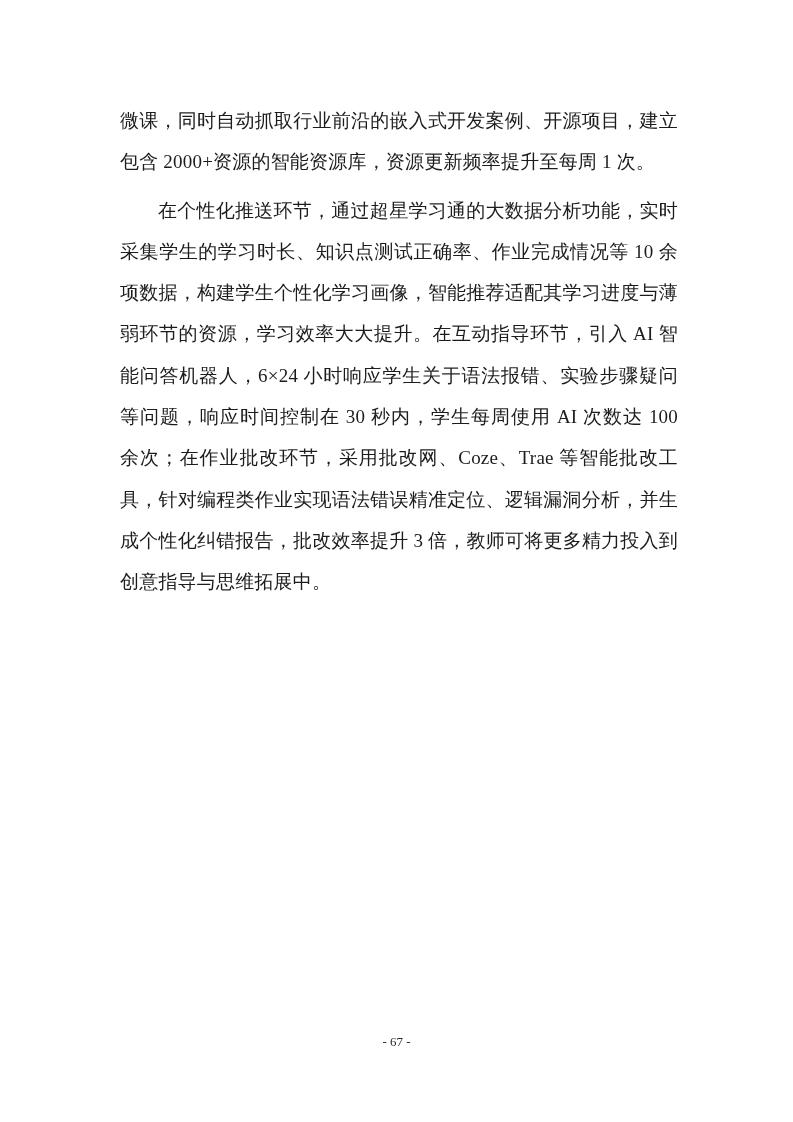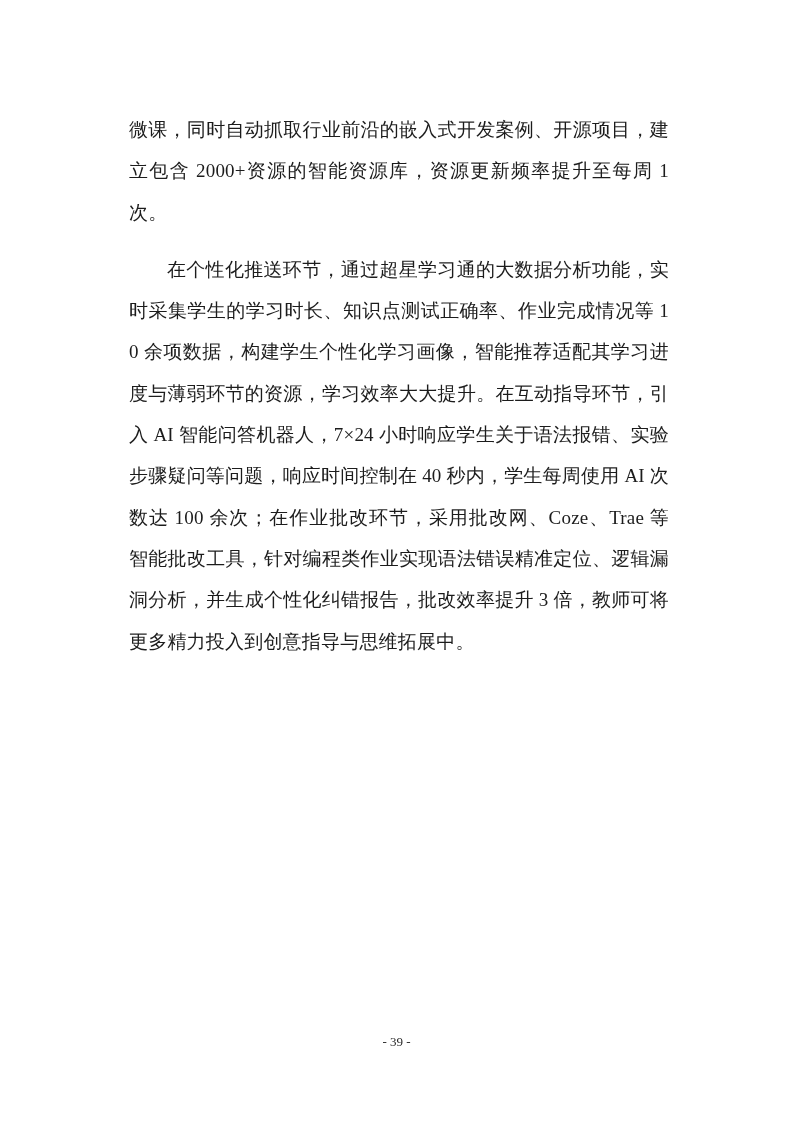--- a/index.html
+++ b/index.html
@@ -24,7 +24,7 @@
     width: 572px;
   }
   .para {
-    margin: 16px;
+    margin: 7px;
     padding: 0;
     font-size: 19px;
     line-height: 41.3px;

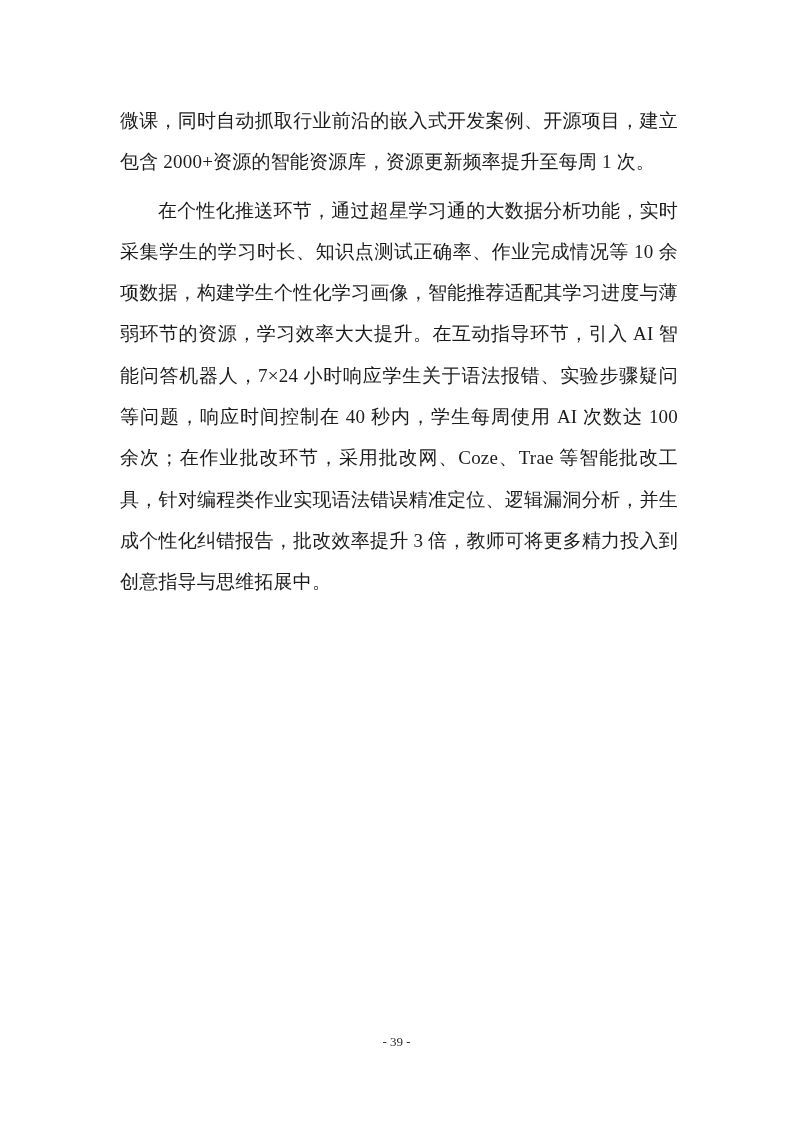--- a/index.html
+++ b/index.html
@@ -52,7 +52,7 @@
 <div class="page" style="background: rgb(255, 255, 255); color: rgb(28, 28, 28);">
   <div class="text-block" id="paragraphs">
       <p class="para">微课，同时自动抓取行业前沿的嵌入式开发案例、开源项目，建立包含 2000+资源的智能资源库，资源更新频率提升至每周 1 次。</p>
-      <p class="para indent">在个性化推送环节，通过超星学习通的大数据分析功能，实时采集学生的学习时长、知识点测试正确率、作业完成情况等 10 余项数据，构建学生个性化学习画像，智能推荐适配其学习进度与薄弱环节的资源，学习效率大大提升。在互动指导环节，引入 AI 智能问答机器人，7×24 小时响应学生关于语法报错、实验步骤疑问等问题，响应时间控制在 40 秒内，学生每周使用 AI 次数达 100 余次；在作业批改环节，采用批改网、Coze、Trae 等智能批改工具，针对编程类作业实现语法错误精准定位、逻辑漏洞分析，并生成个性化纠错报告，批改效率提升 3 倍，教师可将更多精力投入到创意指导与思维拓展中。</p>
+      <p class="para indent">在个性化推送环节，通过超星学习通的大数据分析功能，实时采集学生的学习时长、知识点测试正确率、作业完成情况等 10 余项数据，构建学生个性化学习画像，智能推荐适配其学习进度与薄弱环节的资源，学习效率大大提升。在互动指导环节，引入 AI 智能问答机器人，6×24 小时响应学生关于语法报错、实验步骤疑问等问题，响应时间控制在 30 秒内，学生每周使用 AI 次数达 100 余次；在作业批改环节，采用批改网、Coze、Trae 等智能批改工具，针对编程类作业实现语法错误精准定位、逻辑漏洞分析，并生成个性化纠错报告，批改效率提升 3 倍，教师可将更多精力投入到创意指导与思维拓展中。</p>
     </div>
   <div class="page-footer">- 39 -</div>
 </div>

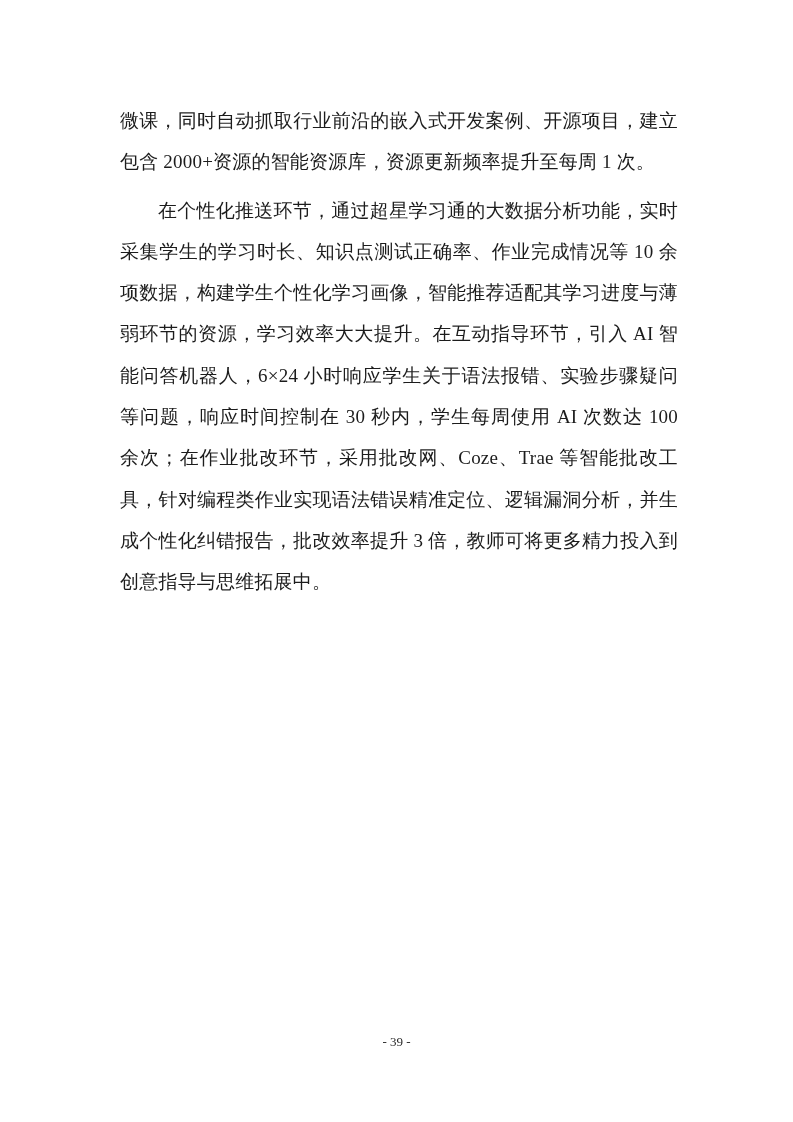--- a/index.html
+++ b/index.html
@@ -54,7 +54,7 @@
       <p class="para">微课，同时自动抓取行业前沿的嵌入式开发案例、开源项目，建立包含 2000+资源的智能资源库，资源更新频率提升至每周 1 次。</p>
       <p class="para indent">在个性化推送环节，通过超星学习通的大数据分析功能，实时采集学生的学习时长、知识点测试正确率、作业完成情况等 10 余项数据，构建学生个性化学习画像，智能推荐适配其学习进度与薄弱环节的资源，学习效率大大提升。在互动指导环节，引入 AI 智能问答机器人，6×24 小时响应学生关于语法报错、实验步骤疑问等问题，响应时间控制在 30 秒内，学生每周使用 AI 次数达 100 余次；在作业批改环节，采用批改网、Coze、Trae 等智能批改工具，针对编程类作业实现语法错误精准定位、逻辑漏洞分析，并生成个性化纠错报告，批改效率提升 3 倍，教师可将更多精力投入到创意指导与思维拓展中。</p>
     </div>
-  <div class="page-footer">- 39 -</div>
+  <div class="page-footer">- 67 -</div>
 </div>
 
 </body></html>

